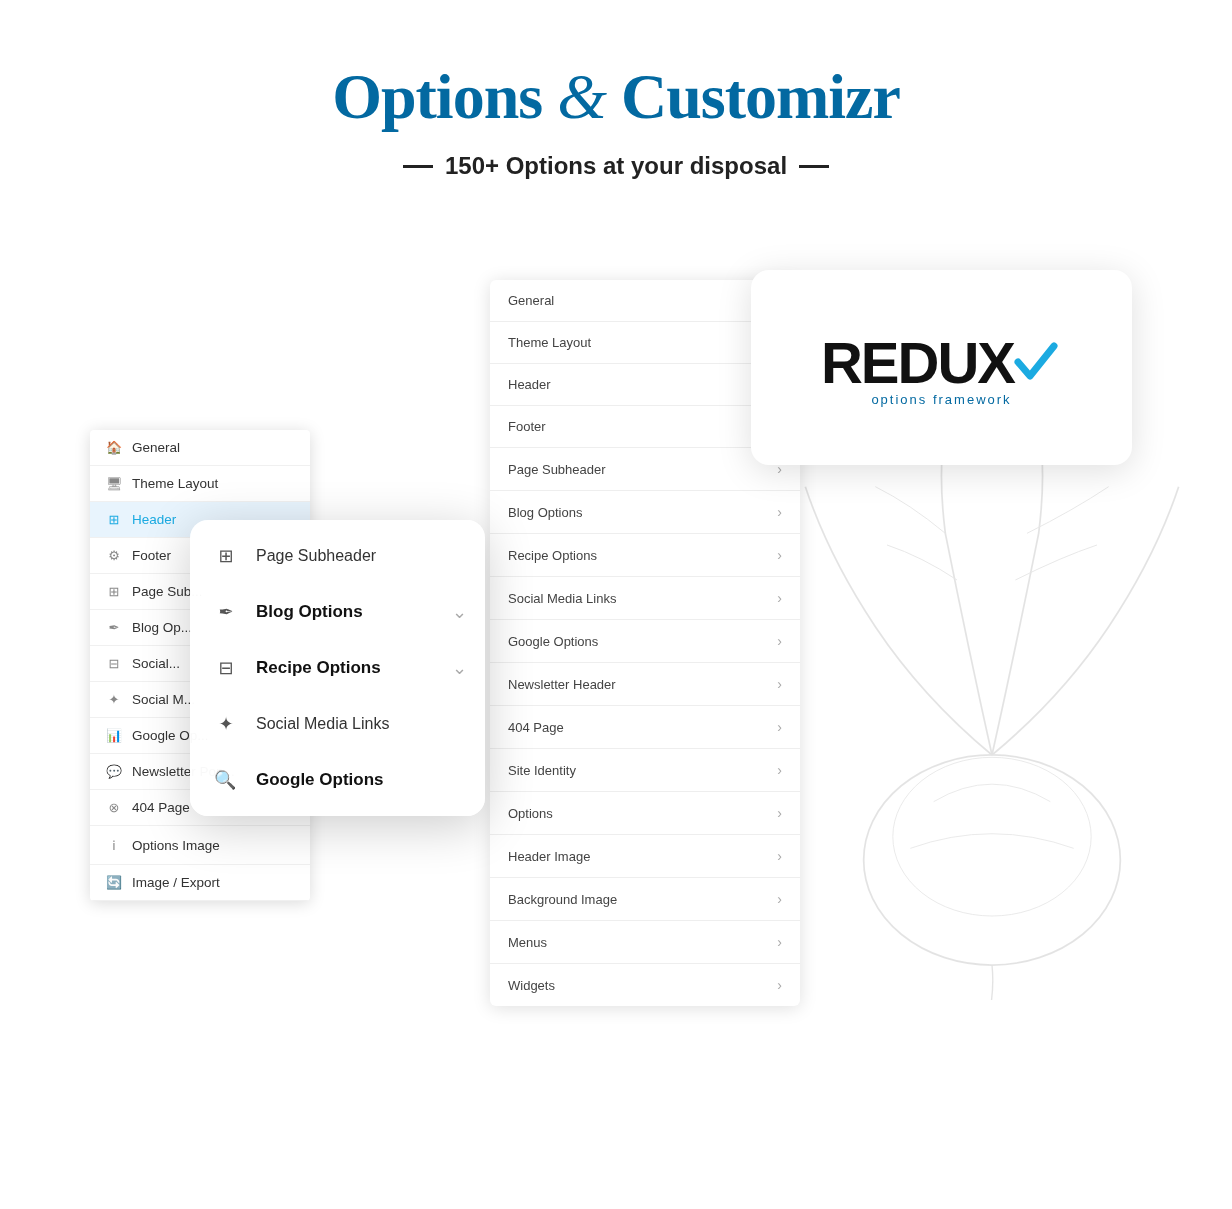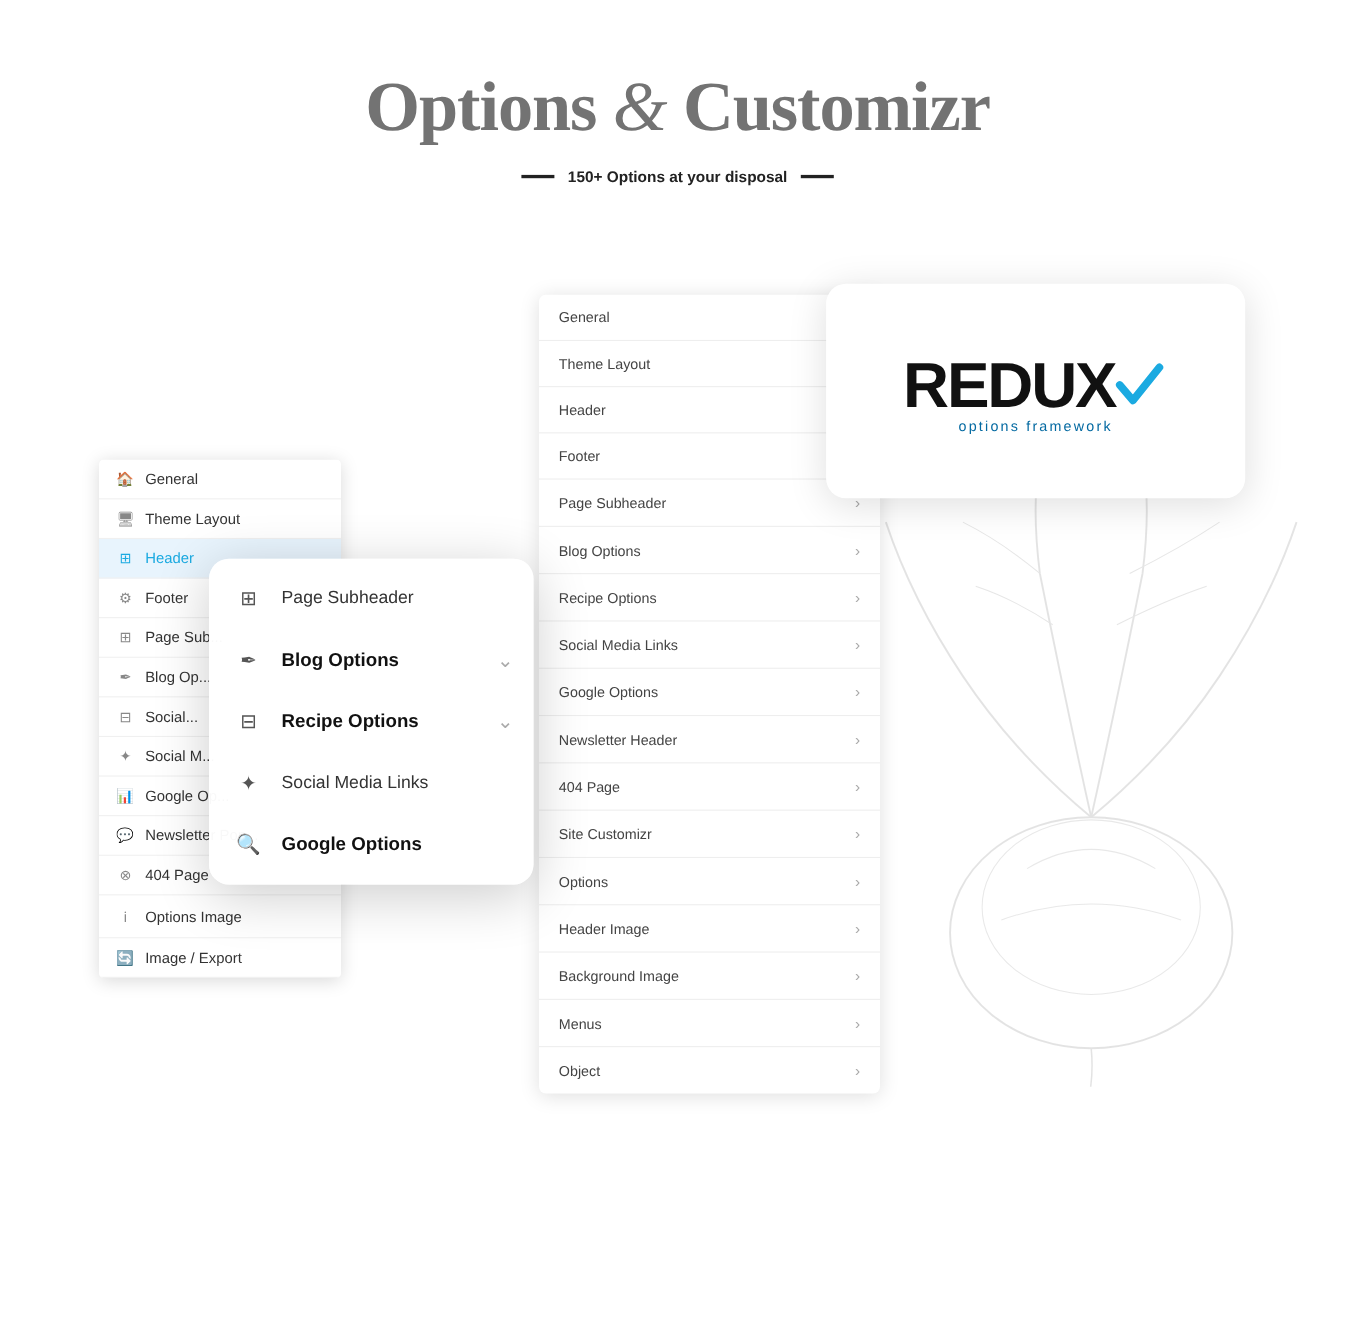--- a/index.html
+++ b/index.html
@@ -20,7 +20,7 @@
     .page-title {
       font-size: 64px;
       font-weight: 900;
-      color: #737373;
+      color: #0369a1;
       font-family: Georgia, 'Times New Roman', serif;
       letter-spacing: -1px;
     }

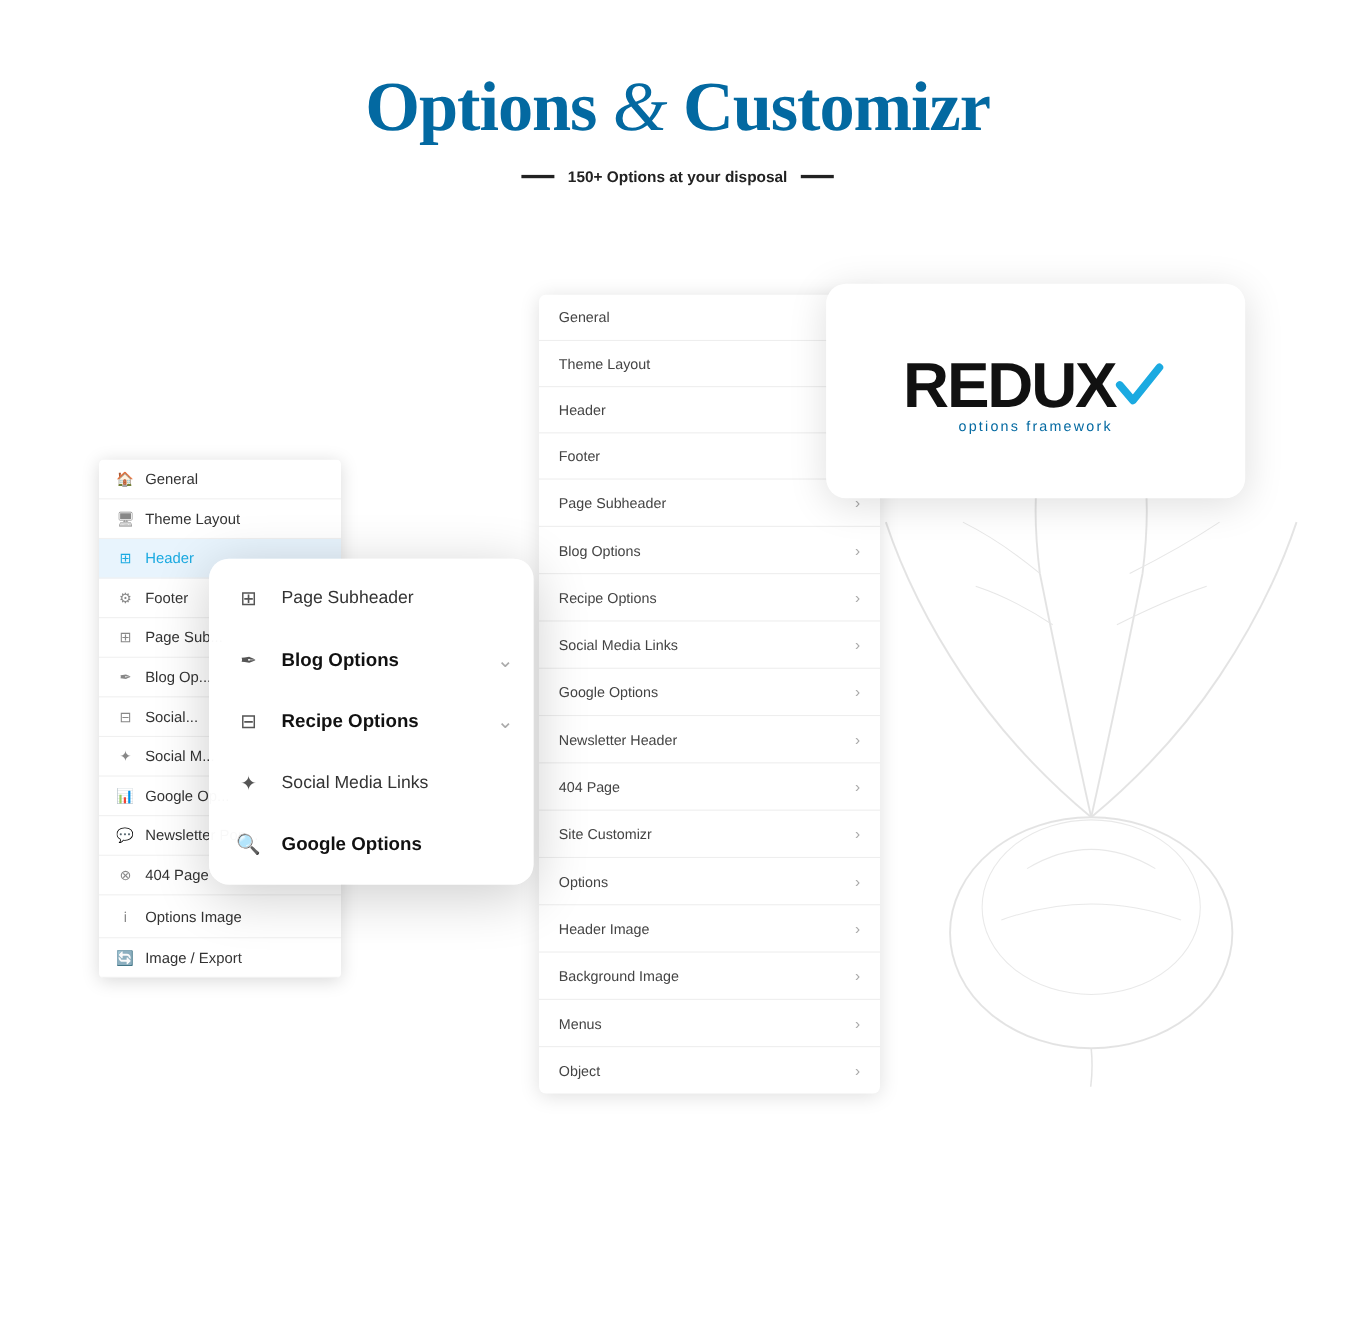--- a/index.html
+++ b/index.html
@@ -30,7 +30,7 @@
     }
     .page-subtitle {
       margin-top: 18px;
-      font-size: 14px;
+      font-size: 24px;
       font-weight: 700;
       color: #222;
       display: flex;

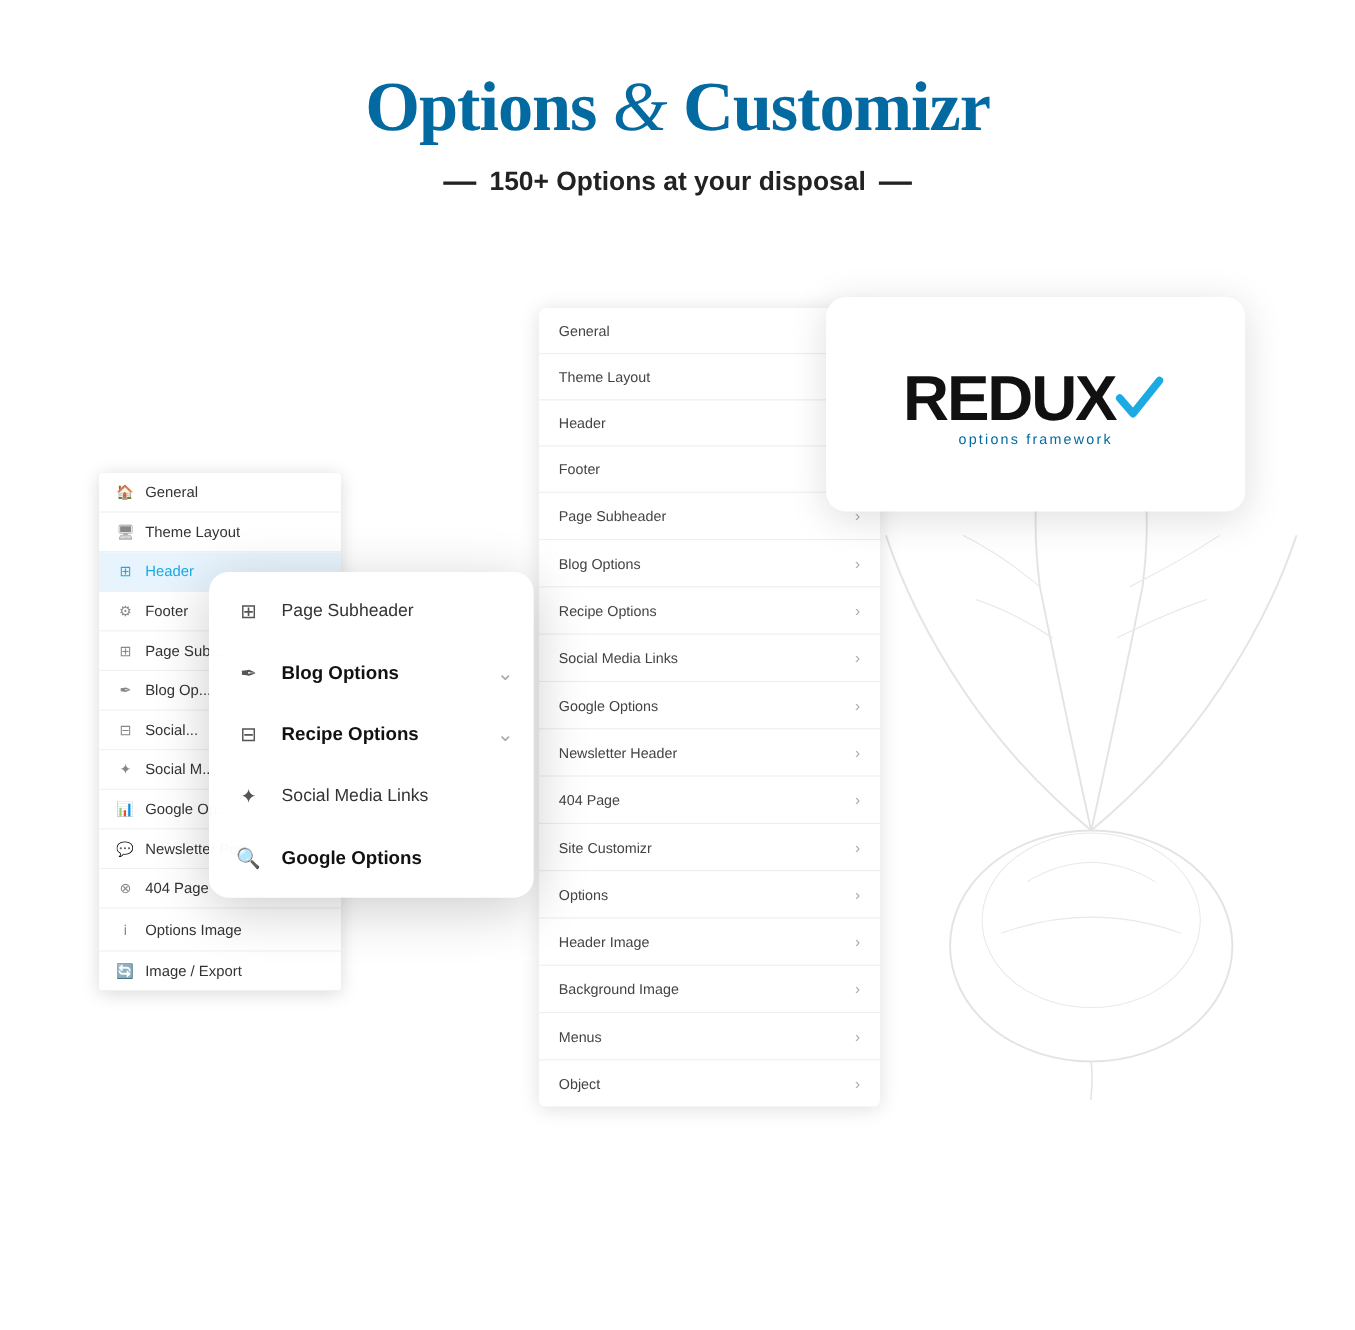--- a/index.html
+++ b/index.html
@@ -211,7 +211,7 @@
       <span class="arrow">›</span>
     </div>
     <div class="option-row">
-      <span>Site Customizr</span>
+      <span>Site Identity</span>
       <span class="arrow">›</span>
     </div>
     <div class="option-row">

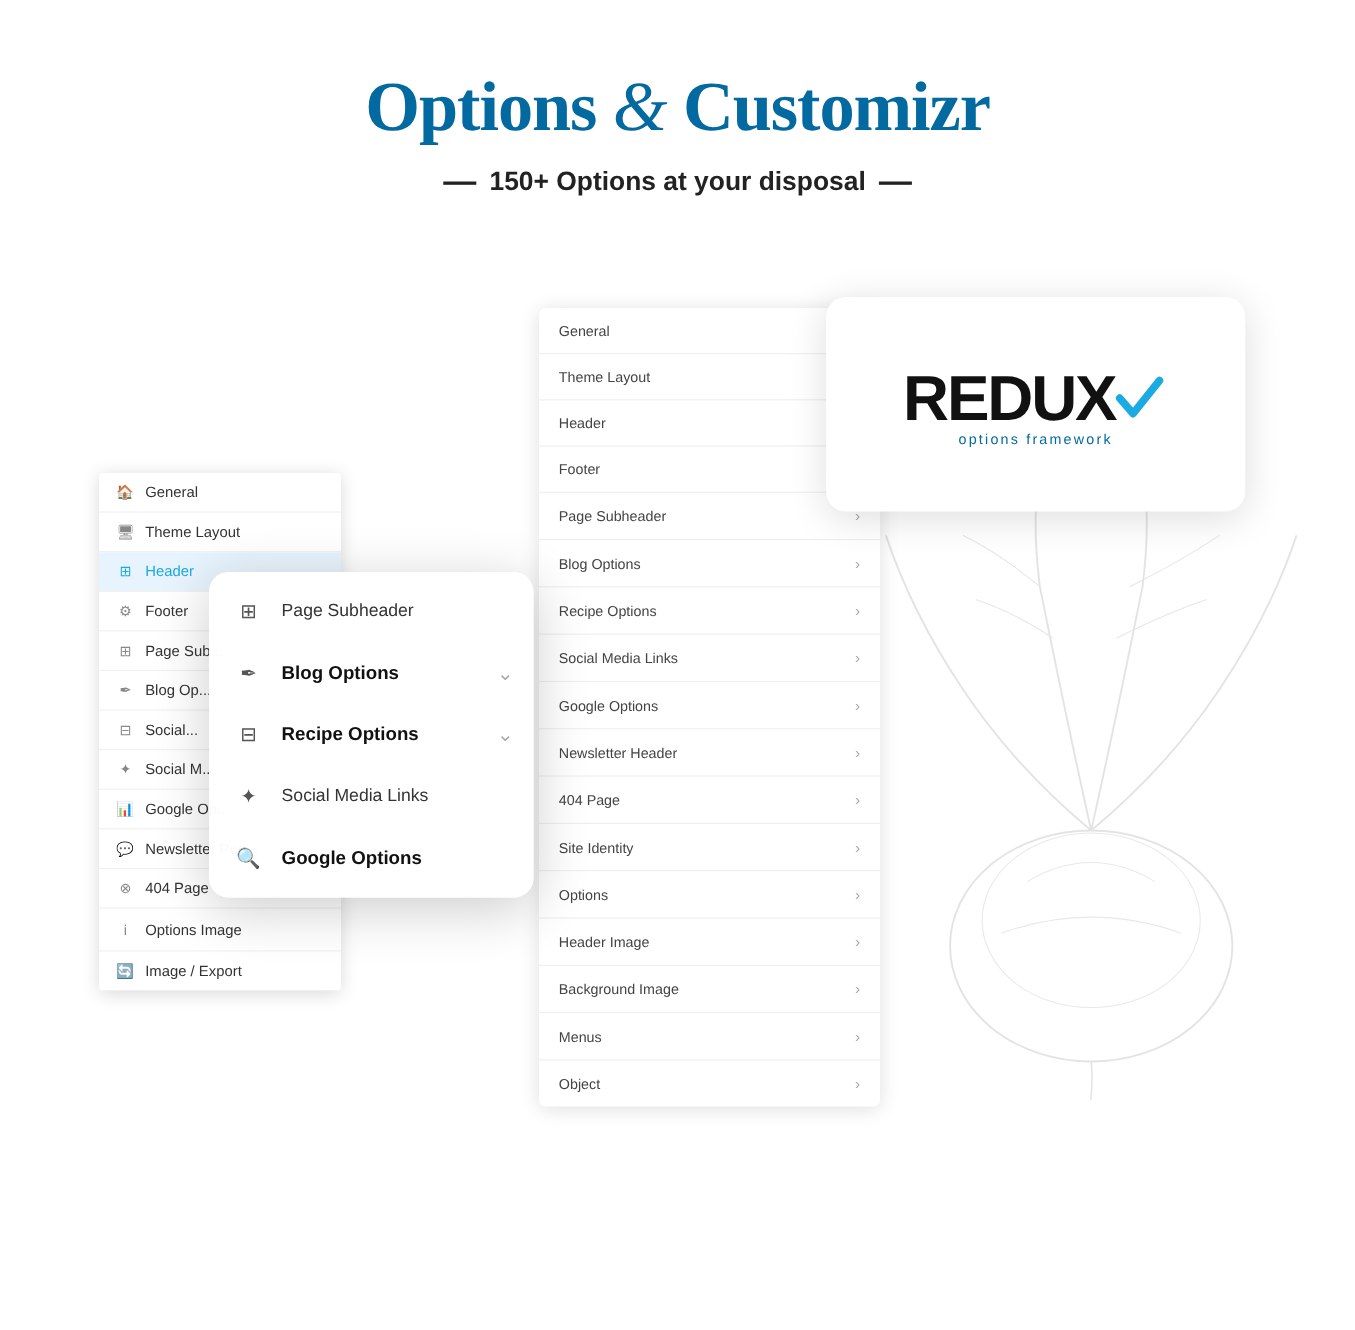--- a/index.html
+++ b/index.html
@@ -231,7 +231,7 @@
       <span class="arrow">›</span>
     </div>
     <div class="option-row">
-      <span>Object</span>
+      <span>Widgets</span>
       <span class="arrow">›</span>
     </div>
   </div>

